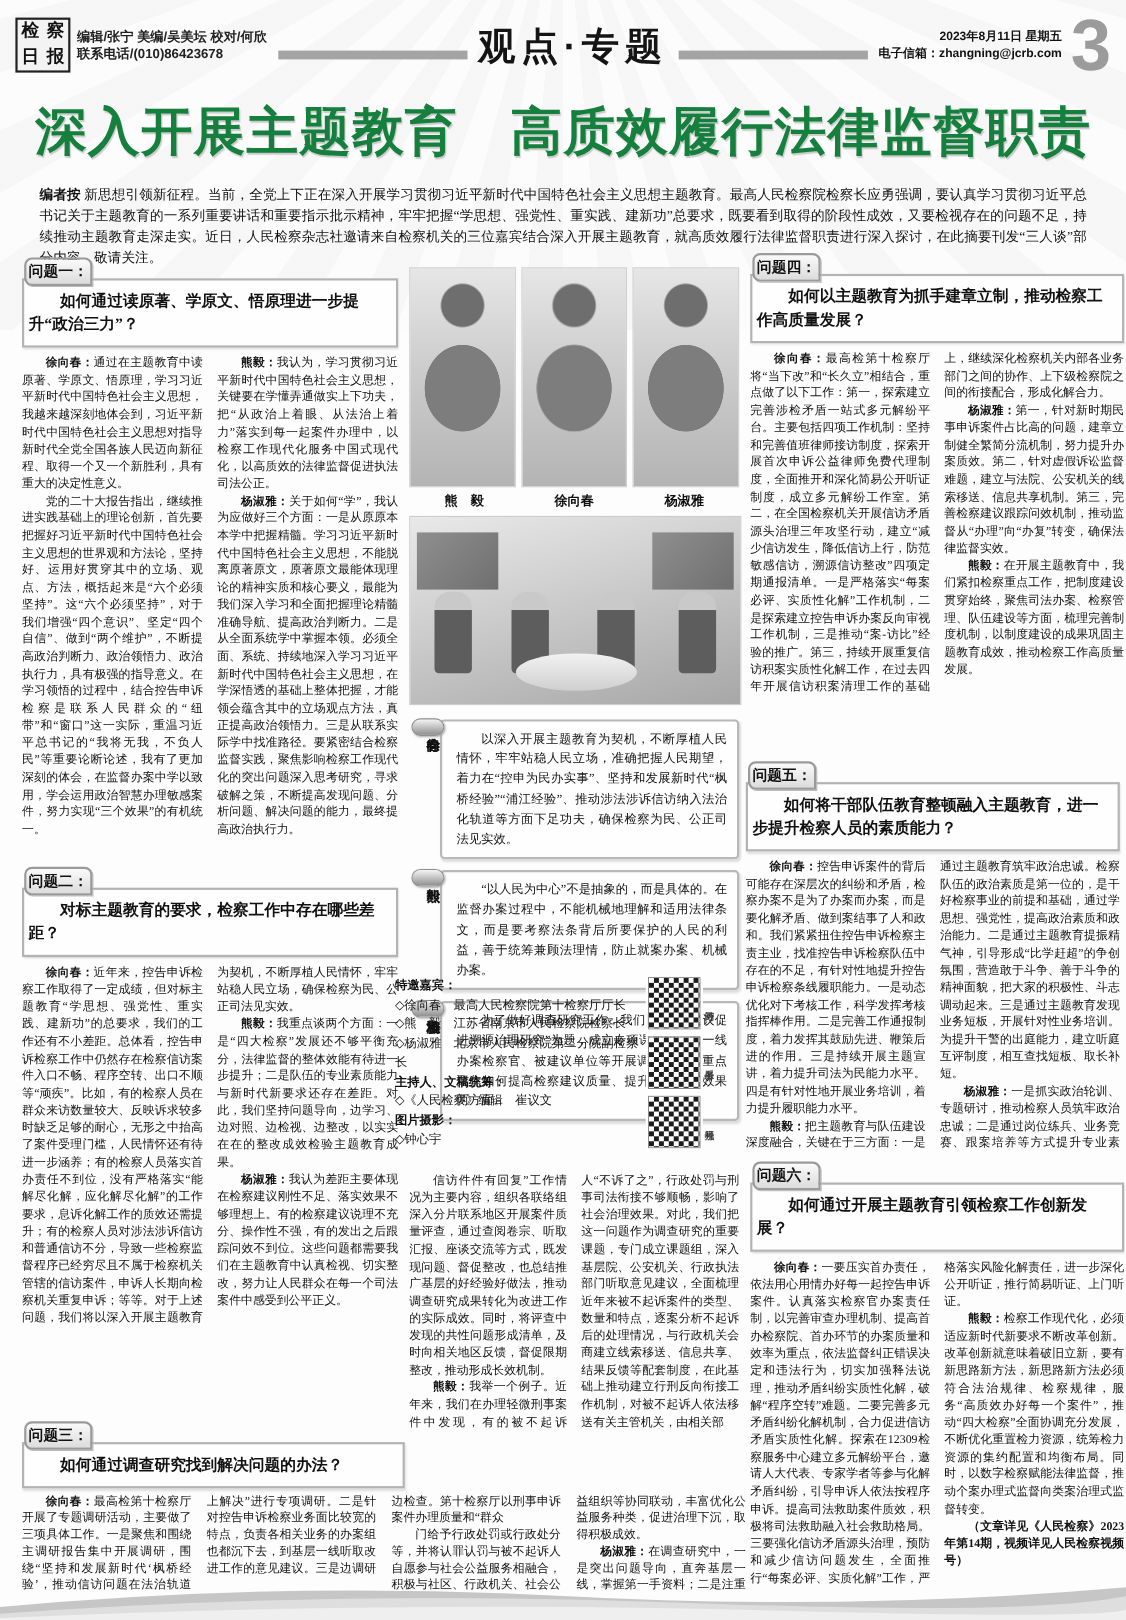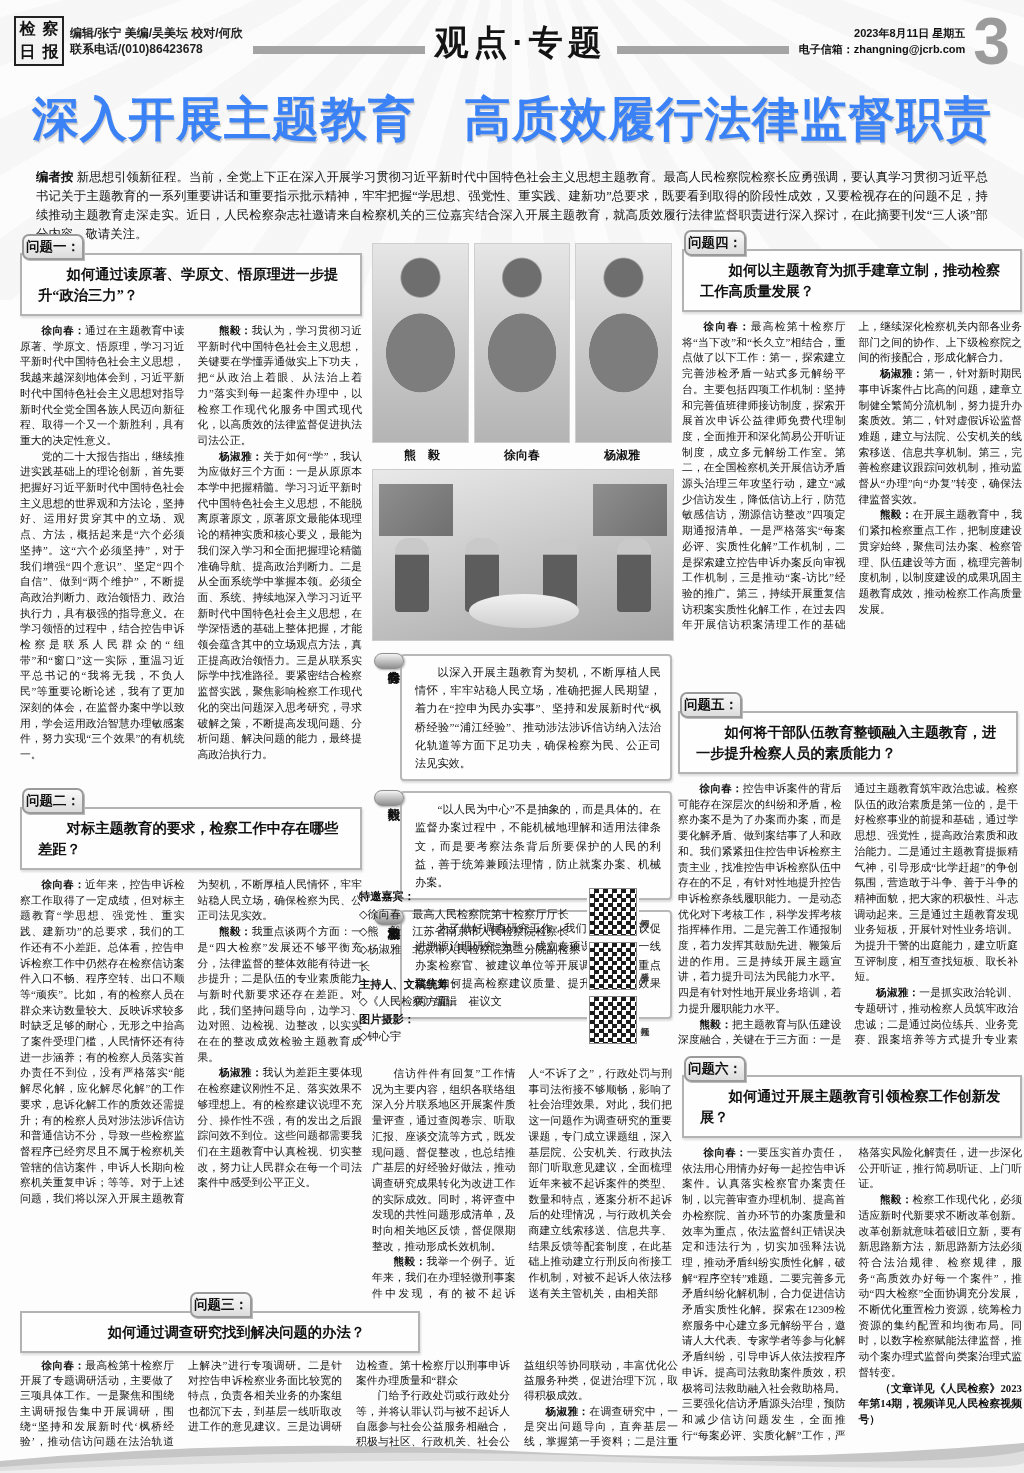--- a/index.html
+++ b/index.html
@@ -24,7 +24,7 @@
         color:#9b9b9b;line-height:.85;margin-left:8px;}
   
   .headline{position:absolute;left:10px;top:88px;width:1004px;text-align:center;font-weight:900;
-        font-size:47px;letter-spacing:1px;color:#3b82f6;text-shadow:1px 2px 1px #c9c9c9;z-index:3;}
+        font-size:47px;letter-spacing:1px;color:#15803d;text-shadow:1px 2px 1px #c9c9c9;z-index:3;}
   .ednote{position:absolute;left:36px;top:168px;width:952px;font-size:12.4px;line-height:19px;
         text-align:justify;z-index:3;}
   .ednote b{font-weight:900;}

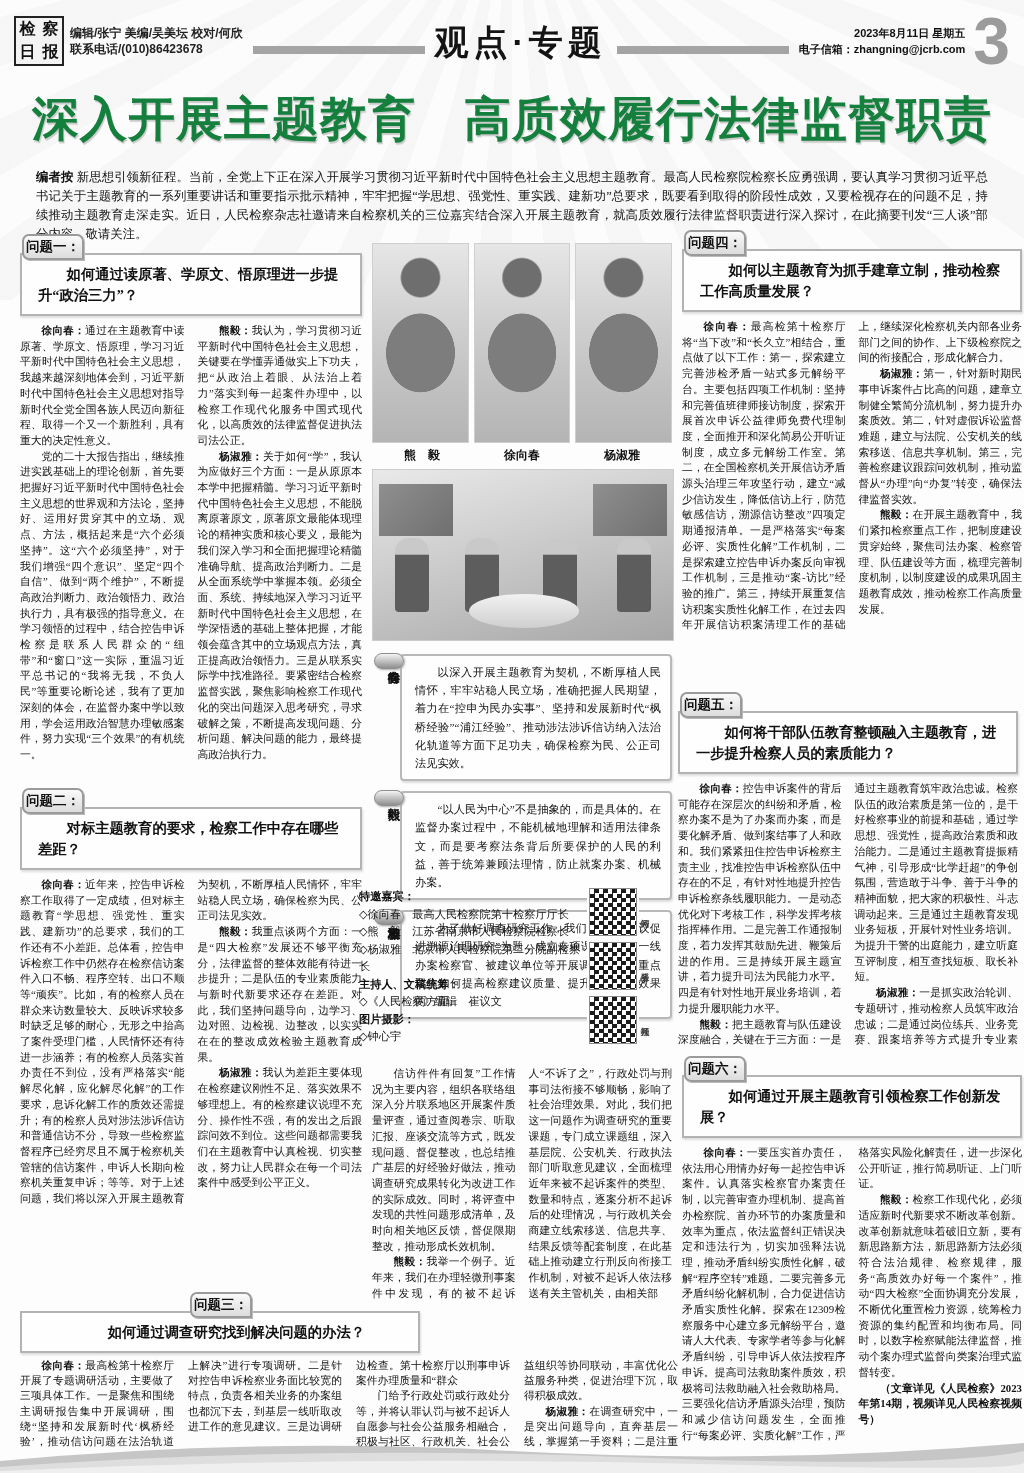--- a/index.html
+++ b/index.html
@@ -34,7 +34,7 @@
         background:linear-gradient(180deg,#fafafa,#dcdcdc);border-radius:7px 7px 0 7px;
         font-family:"Liberation Sans","DejaVu Sans",sans-serif;font-weight:900;font-size:13.5px;
         padding:2px 2px;box-shadow:1px 1px 0 #bbb;}
-  .q-box{border:2px solid #b3b3b3;background:#fefefe;margin-top:-7px;padding:9px 12px 8px 16px;
+  .q-box{border:2px solid #b3b3b3;background:#fefefe;margin-top:-7px;padding:9px 12px 8px 4px;
         font-size:14.3px;line-height:21px;font-weight:600;text-indent:2em;box-shadow:1px 2px 2px #ddd;}
   .q-body{margin-top:7px;column-gap:13px;column-count:2;text-align:justify;overflow:hidden;}
   .q-body p,.flow p{margin:0;text-indent:2em;font-size:10.8px;line-height:15.7px;}

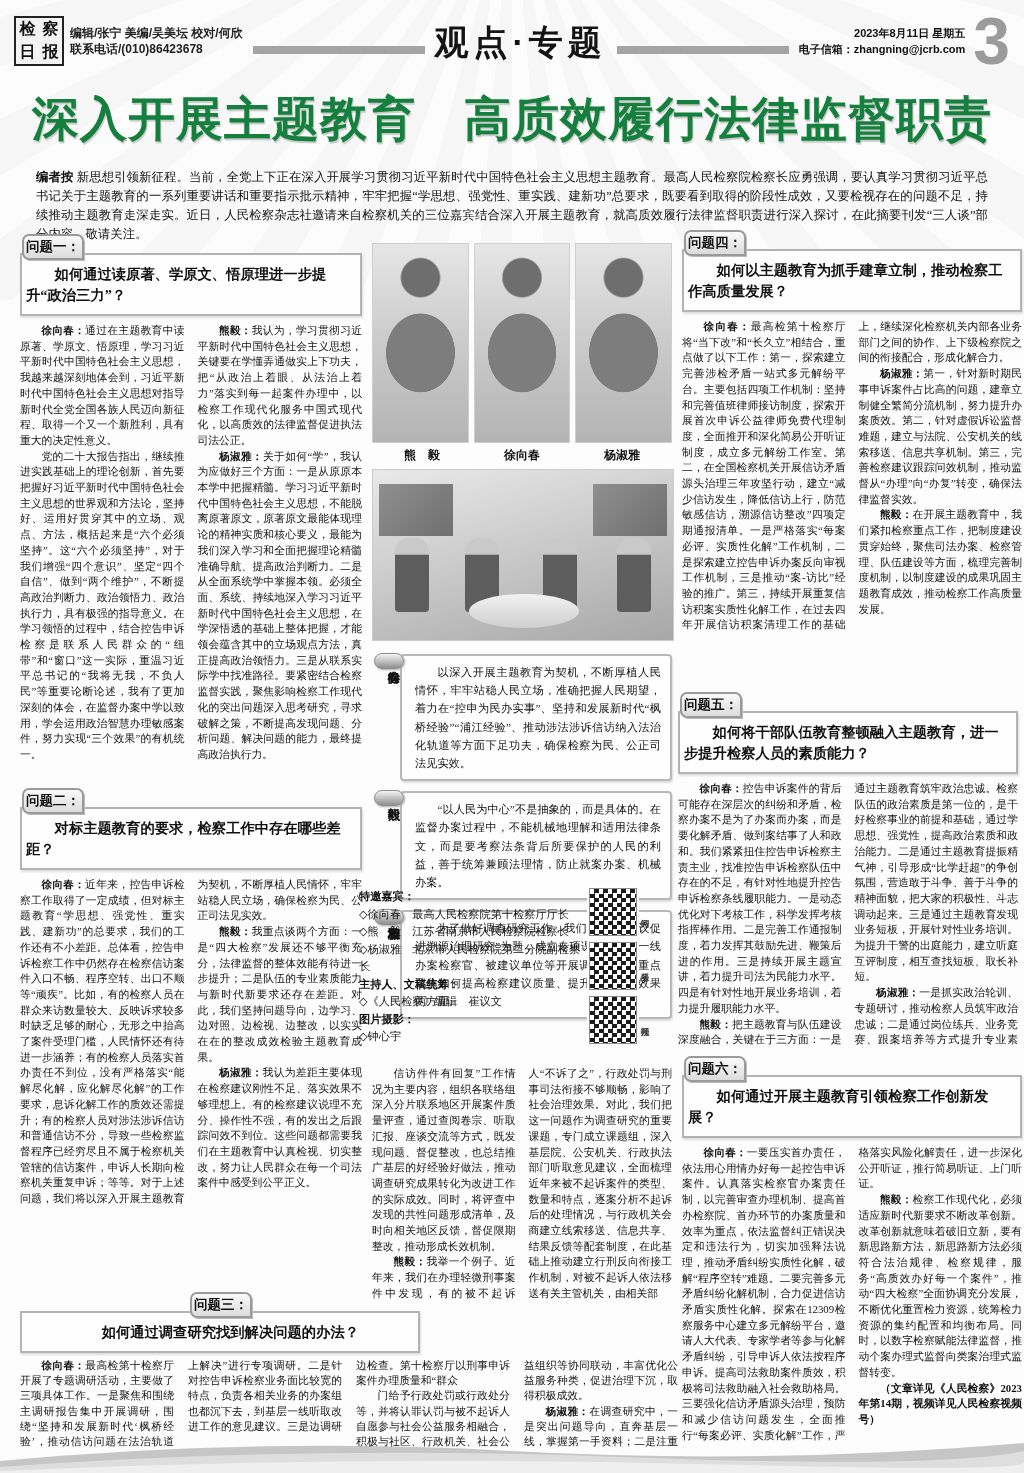--- a/index.html
+++ b/index.html
@@ -42,7 +42,7 @@
   .bold-line{font-weight:900 !important;}
   #q1{left:20px;top:234px;width:342px;} #q1 .q-body{height:470px;}
   #q2{left:20px;top:788px;width:342px;} #q2 .q-body{height:430px;}
-  #q3{left:20px;top:1292px;width:400px;text-align:center;}
+  #q3{left:20px;top:1292px;width:348px;}
   #q4{left:682px;top:230px;width:340px;} #q4 .q-body{height:378px;}
   #q5{left:678px;top:692px;width:340px;} #q5 .q-body{height:268px;}
   #q6{left:682px;top:1056px;width:340px;} #q6 .q-body{height:326px;}

